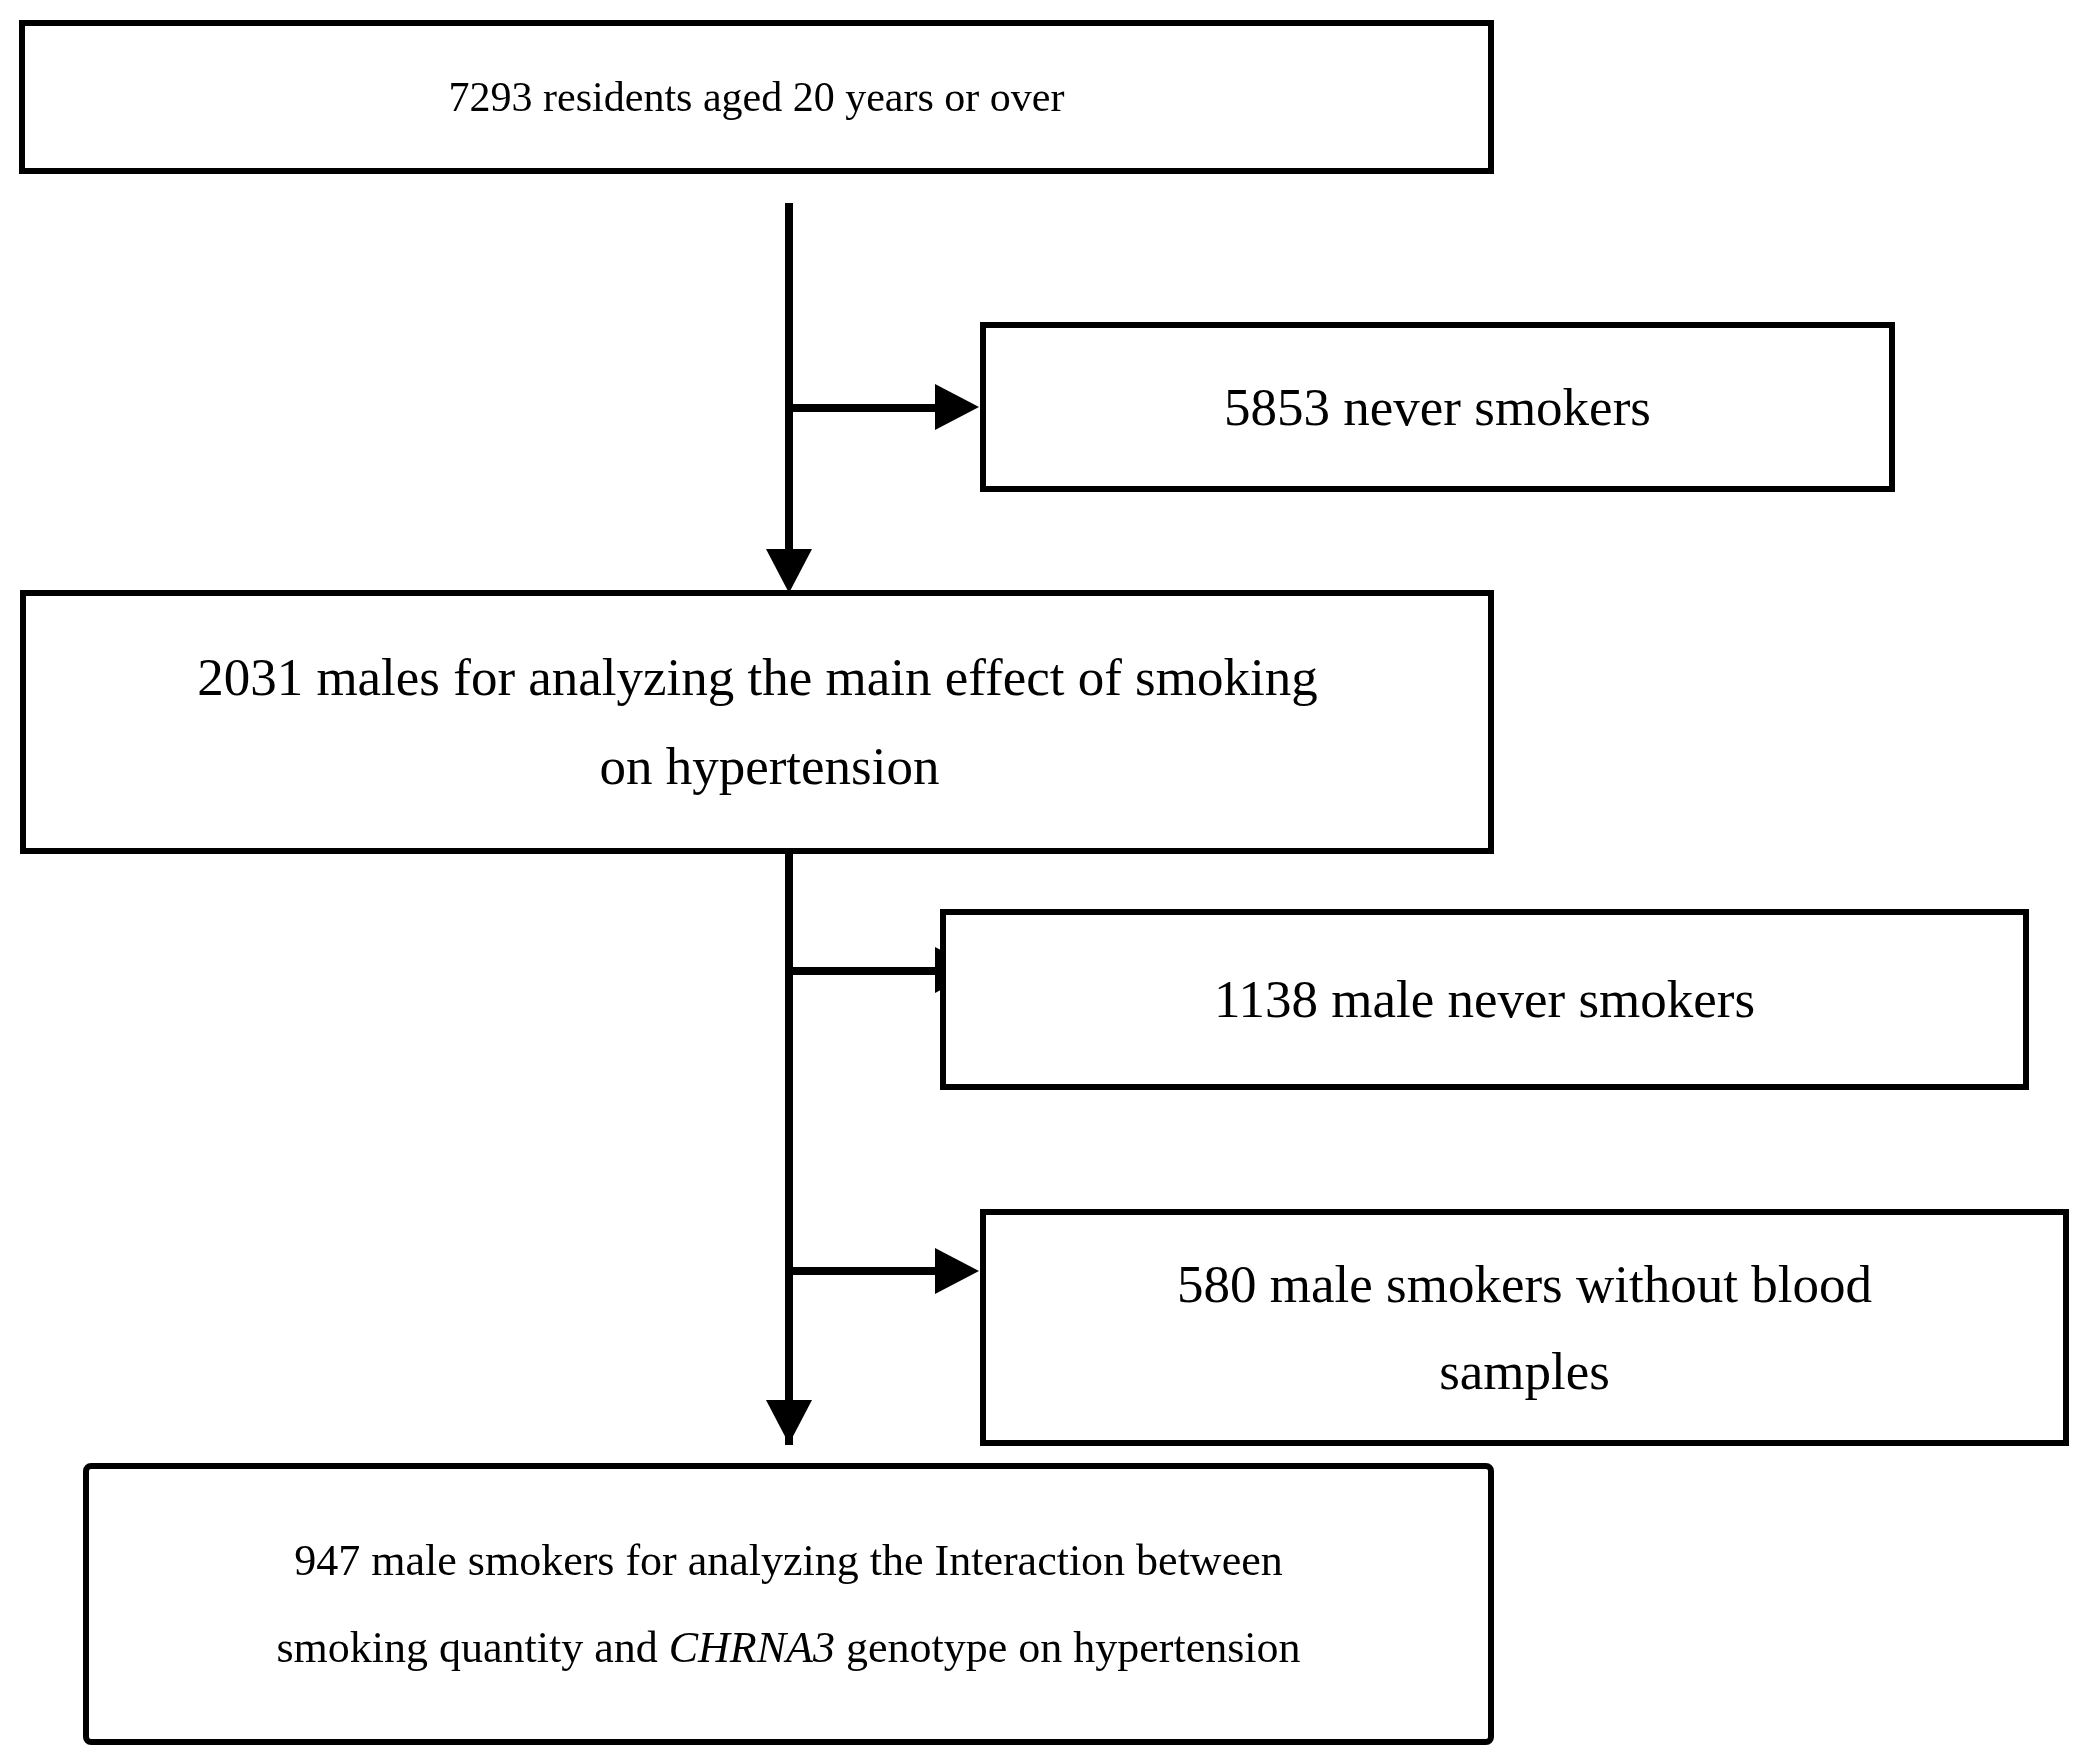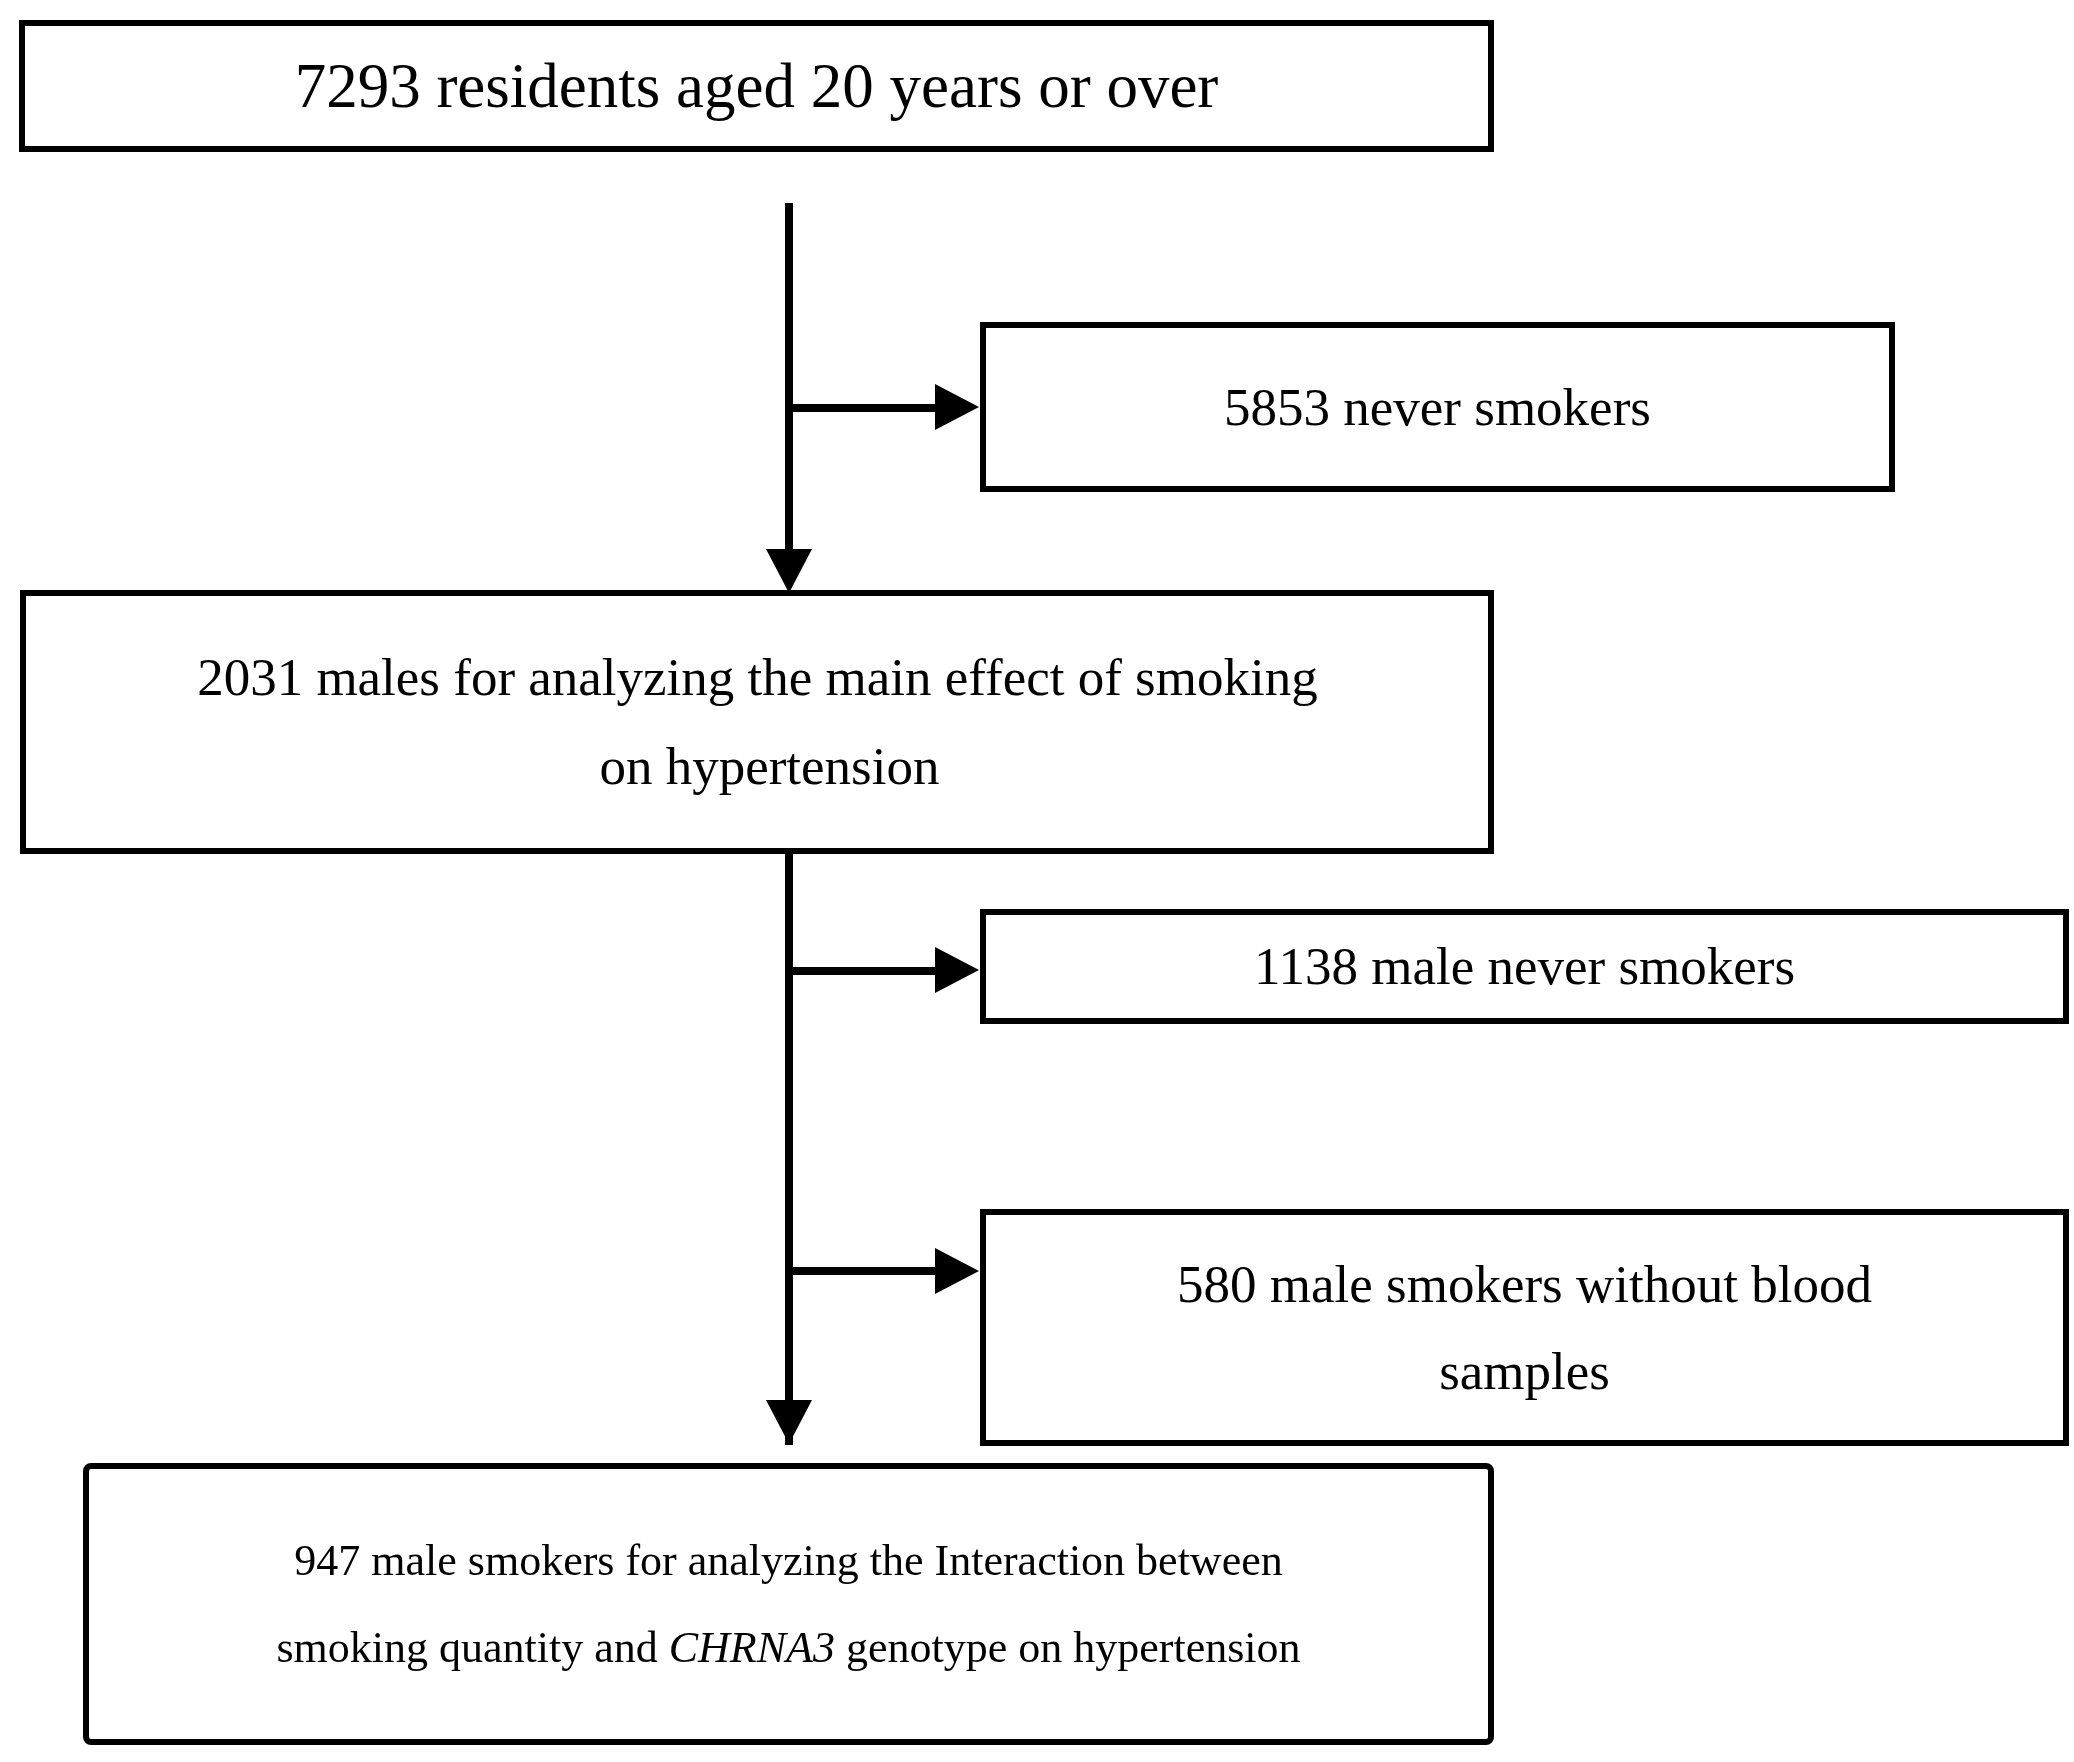--- a/index.html
+++ b/index.html
@@ -34,7 +34,7 @@
     line-height: 1.0;
   }
   
-  #node-total      { left: 19px;   top: 20.4px;   width: 1475px; height: 132px;  font-size: 63px; align-items: center; }
+  #node-total      { left: 19px;   top: 20.4px;   width: 1475px; height: 154px;  font-size: 42px; align-items: center; }
   #node-never      { left: 980px; top: 322px;  width: 915px; height: 170px;  font-size: 53px; }
   #node-males      { left: 20.4px;   top: 590px;  width: 1474px; height: 264px;  font-size: 53px; }
   #node-male-never { left: 980px; top: 909px; width: 1089px; height: 115px;  font-size: 53px; }

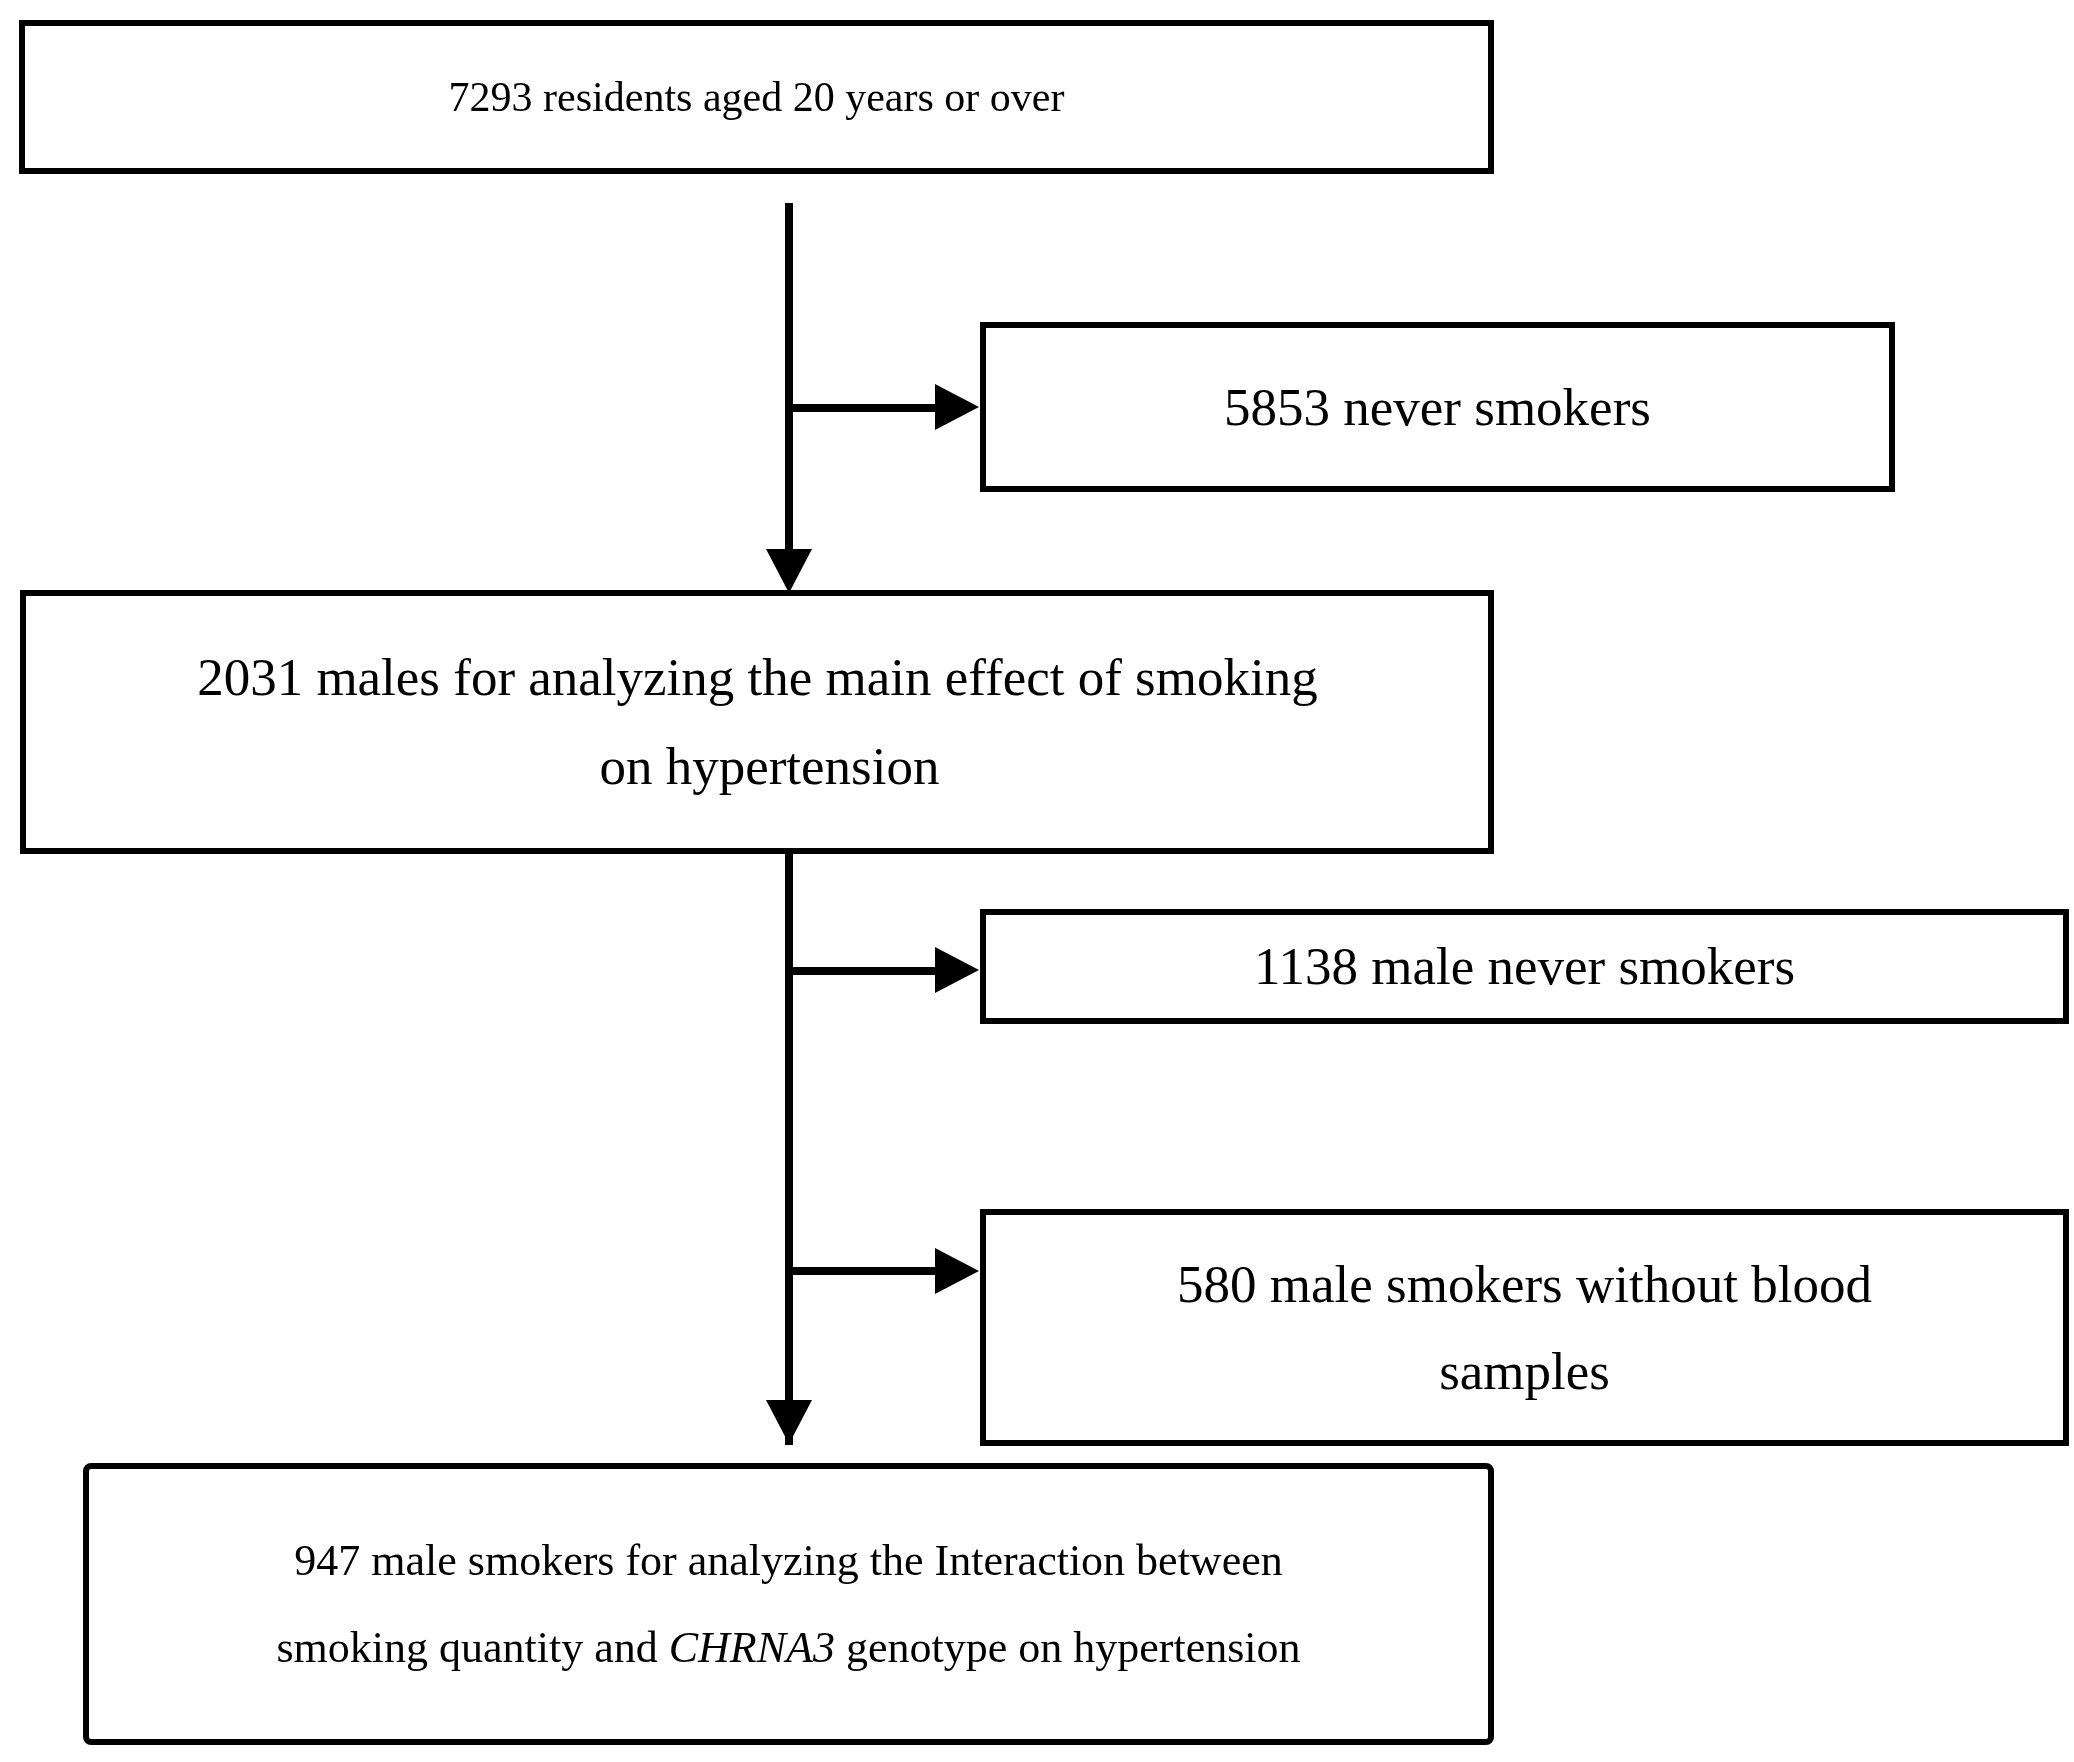--- a/index.html
+++ b/index.html
@@ -37,7 +37,7 @@
   #node-total      { left: 19px;   top: 20.4px;   width: 1475px; height: 154px;  font-size: 42px; align-items: center; }
   #node-never      { left: 980px; top: 322px;  width: 915px; height: 170px;  font-size: 53px; }
   #node-males      { left: 20.4px;   top: 590px;  width: 1474px; height: 264px;  font-size: 53px; }
-  #node-male-never { left: 980px; top: 909px; width: 1089px; height: 115px;  font-size: 53px; }
+  #node-male-never { left: 940px; top: 909px; width: 1089px; height: 181px;  font-size: 53px; }
   #node-no-blood   { left: 980px; top: 1209px; width: 1089px; height: 237px;  font-size: 53px; }
   #node-final      { left: 83px;   top: 1463px; width: 1411px; height: 282px;  font-size: 44px; border-radius: 8px; }
 

